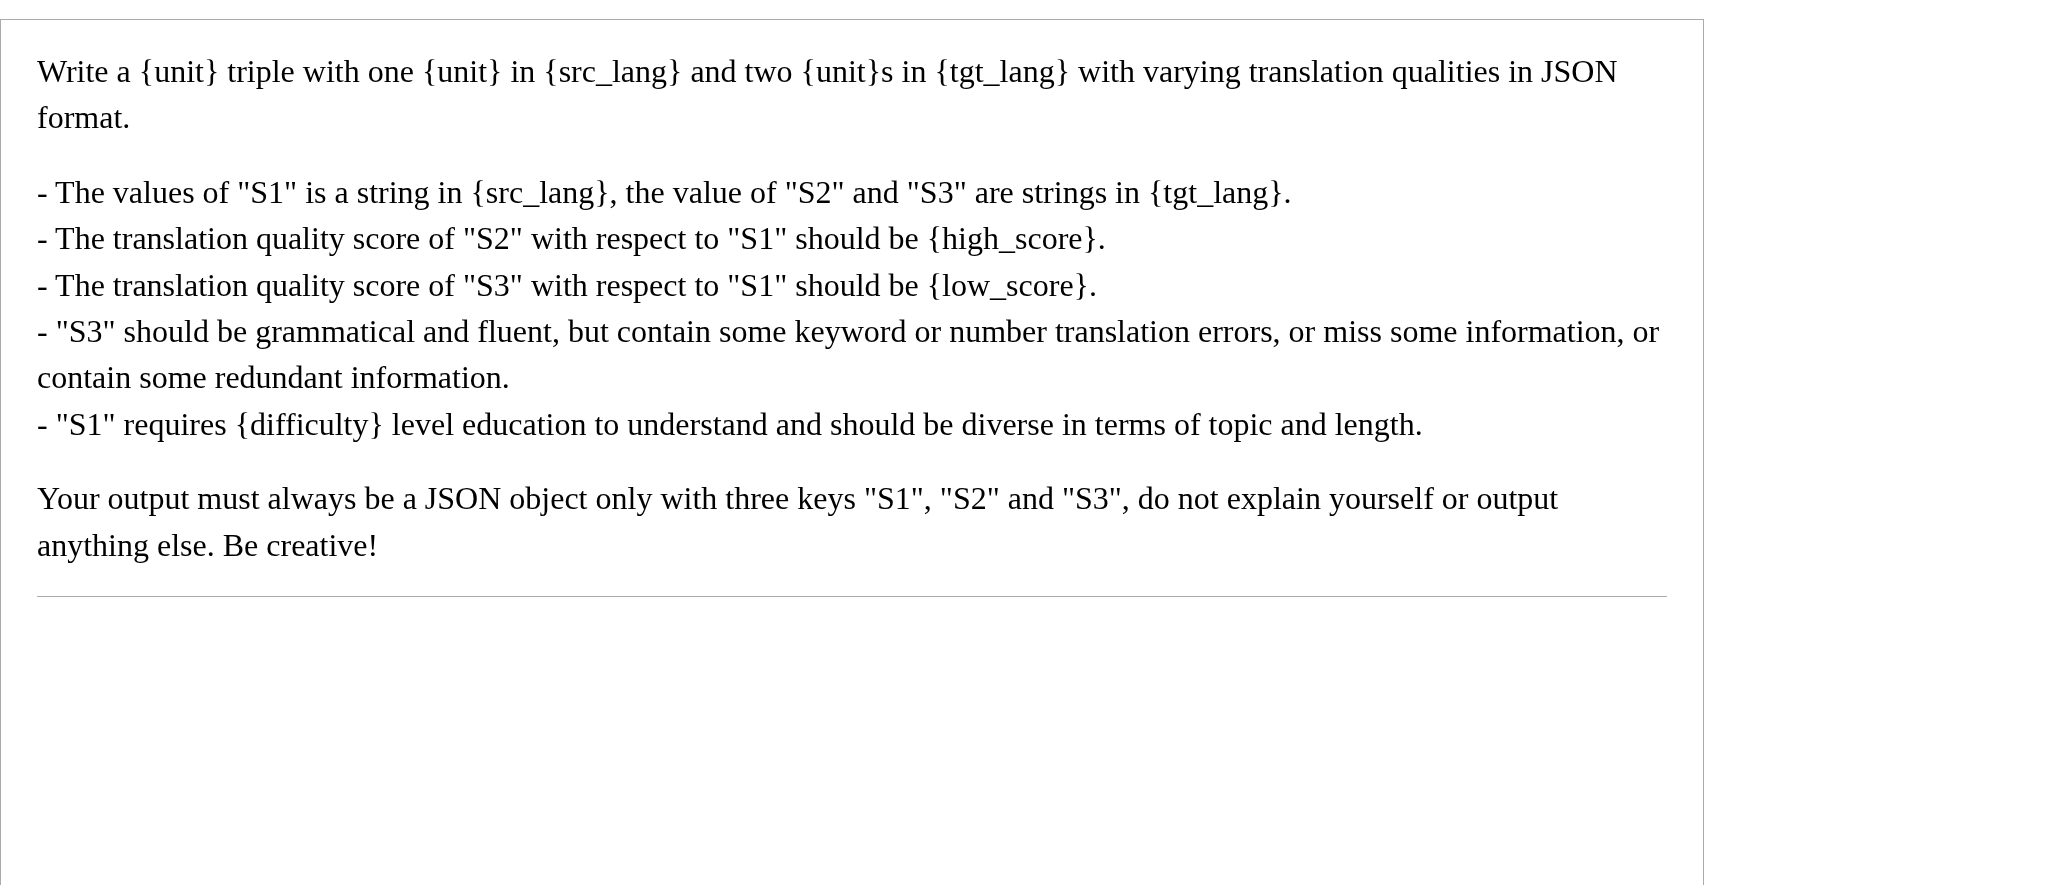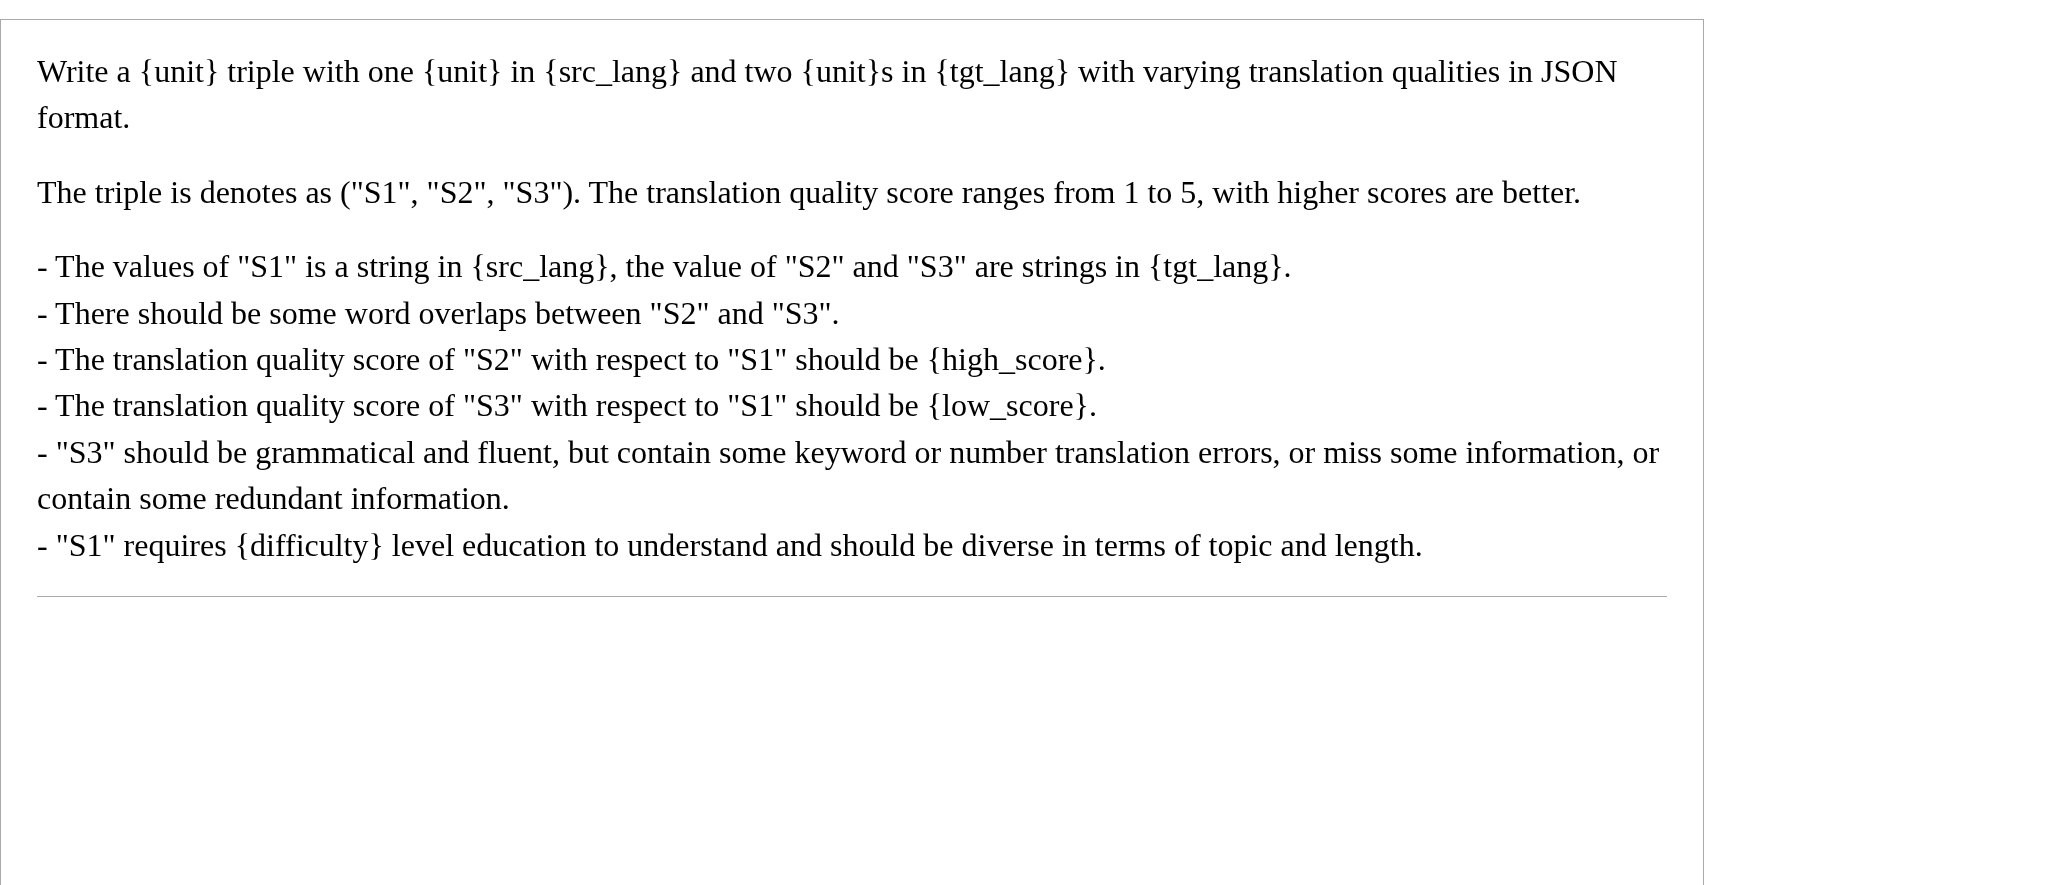--- a/index.html
+++ b/index.html
@@ -61,9 +61,6 @@
     <span>Write a {unit} triple with one {unit} in {src_lang} and two {unit}s in {tgt_lang} with varying translation qualities in JSON format.</span>
   </div>
 
-  <div class="paragraph">
-    <span>The triple is denotes as ("S1", "S2", "S3").  The translation quality score ranges from 1 to 5, with higher scores are better.</span>
-  </div>
 
   <div class="guidelines-block">
     <div class="guideline-item">

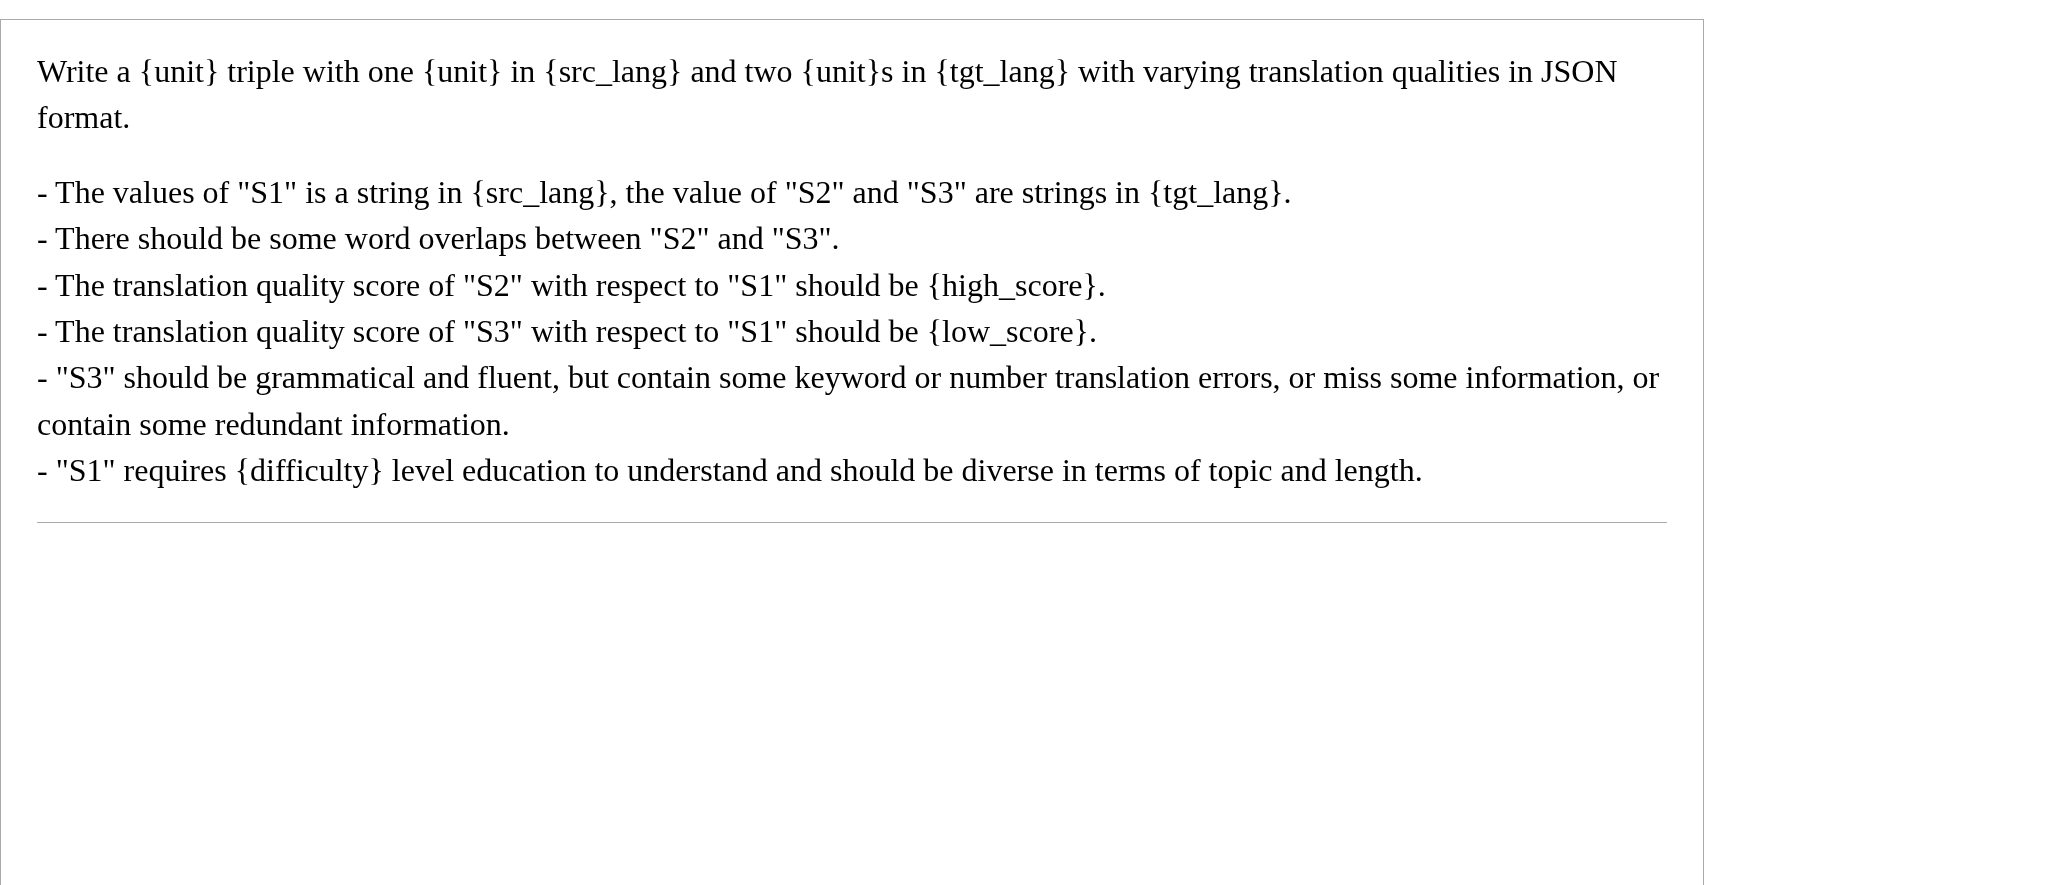--- a/index.html
+++ b/index.html
@@ -67,9 +67,6 @@
       <span>- The values of "S1" is a string in {src_lang}, the value of "S2" and "S3" are strings in {tgt_lang}.</span>
     </div>
     <div class="guideline-item">
-      <span>- There should be some word overlaps between "S2" and "S3".</span>
-    </div>
-    <div class="guideline-item">
       <span>- The translation quality score of "S2" with respect to "S1" should be {high_score}.</span>
     </div>
     <div class="guideline-item">

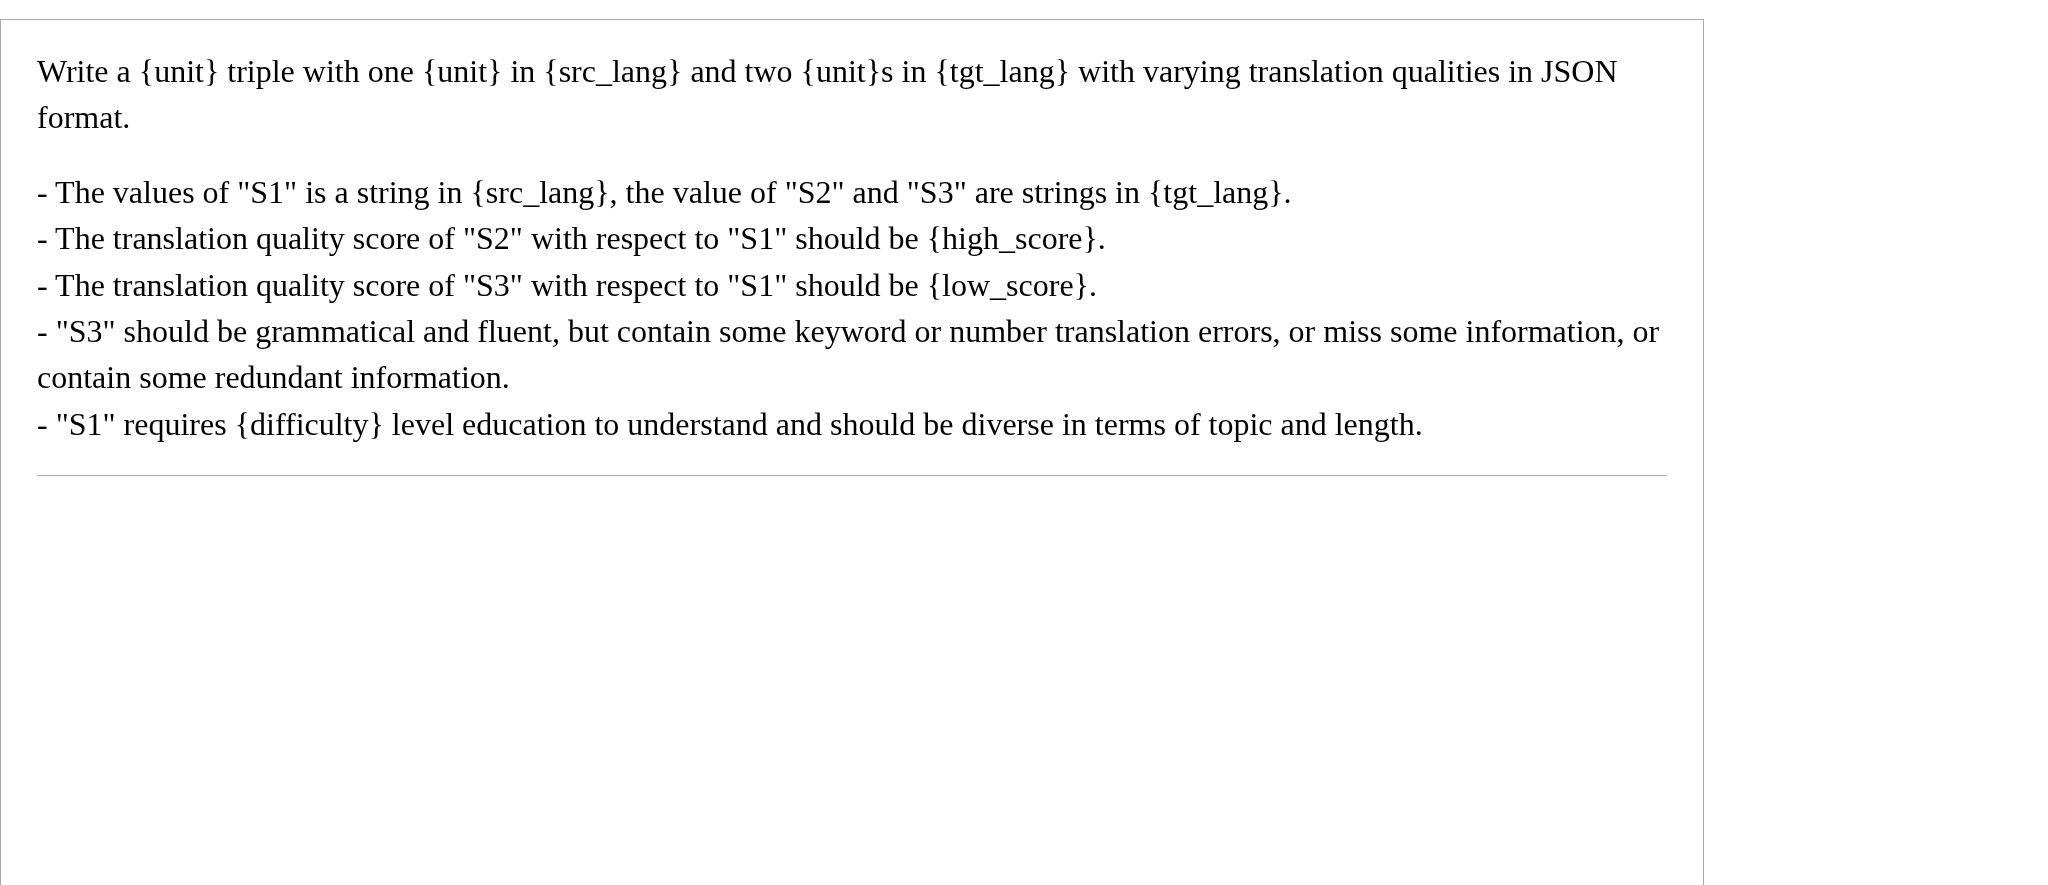--- a/index.html
+++ b/index.html
@@ -80,6 +80,9 @@
     </div>
   </div>
 
+  <div class="paragraph">
+    <span>Your output must always be a JSON object only with three keys "S1", "S2" and "S3", do not explain yourself or output anything else.  Be creative!</span>
+  </div>
 
   <hr class="bottom-rule">
 

